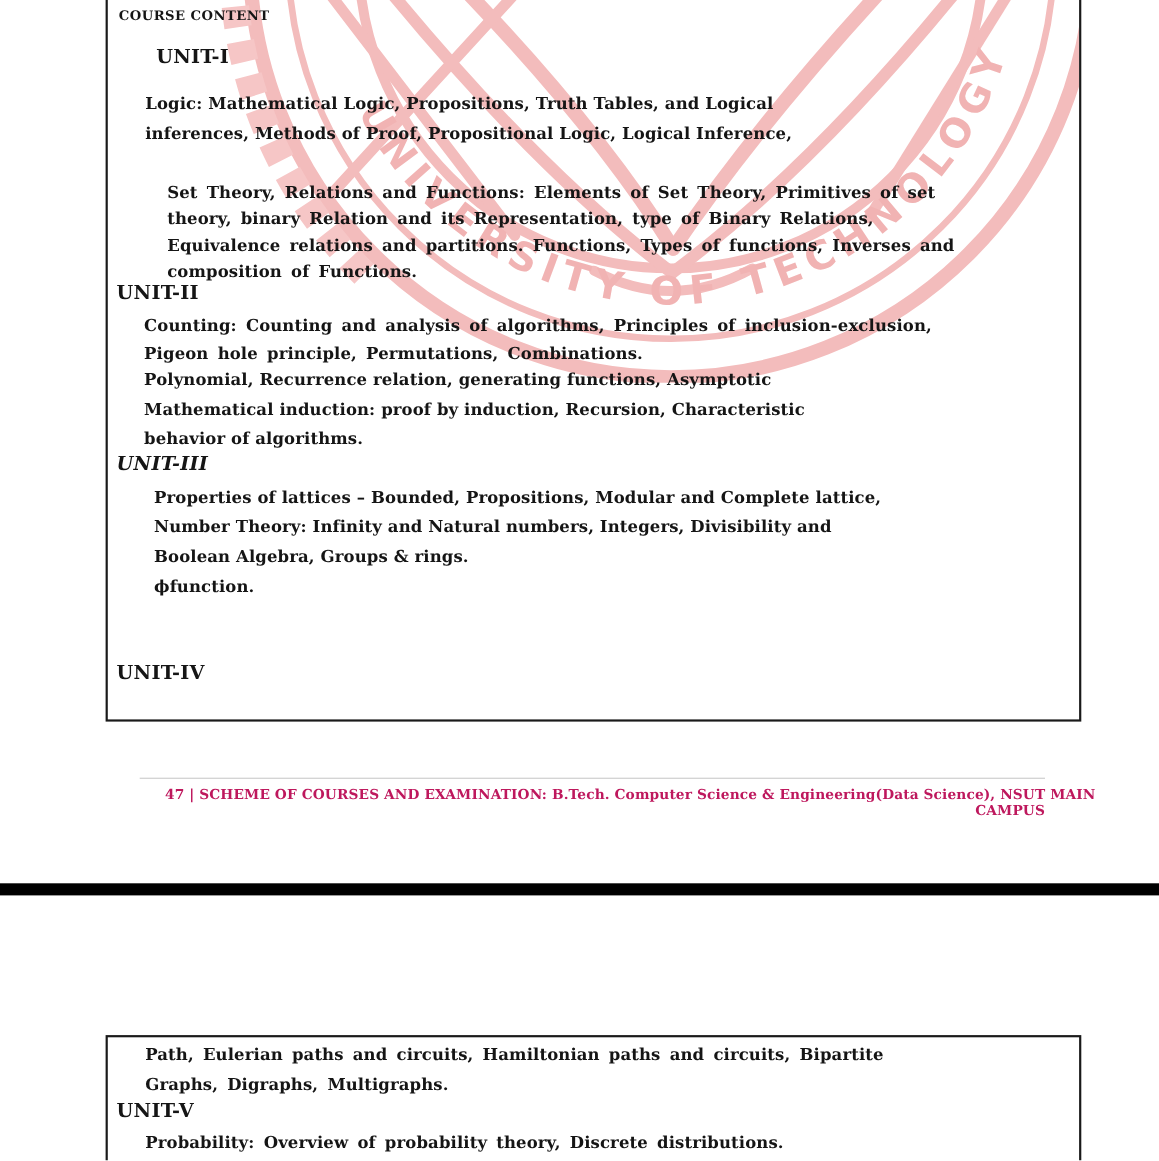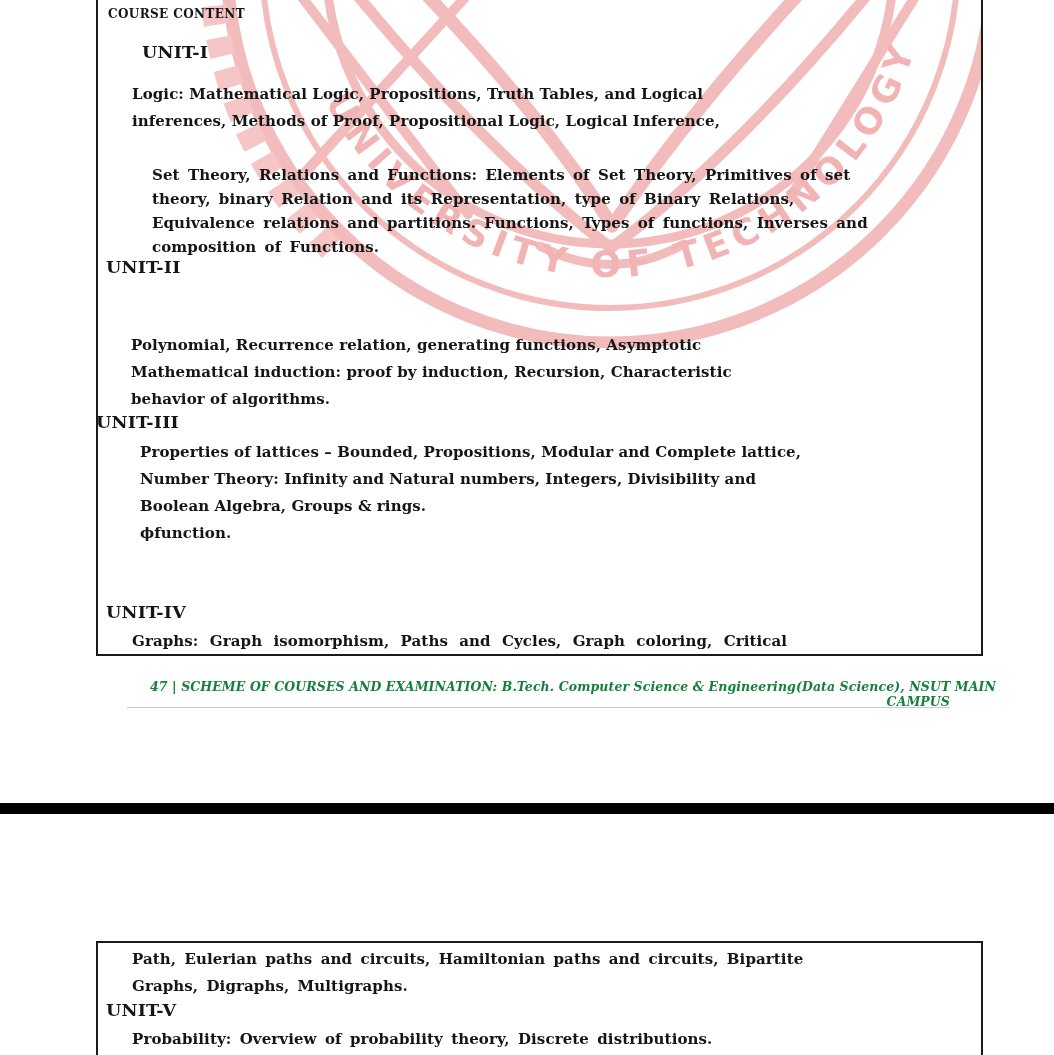--- a/index.html
+++ b/index.html
@@ -76,6 +76,10 @@
 
   <div class="txt unit" style="left:106px;top:257px;text-align:right;">UNIT-II</div>
 
+  <div class="txt p lh25 ws2" style="left:131px;top:284px;">
+    <div>Counting: Counting and analysis of algorithms, Principles of inclusion-exclusion,</div>
+    <div>Pigeon hole principle, Permutations, Combinations.</div>
+  </div>
 
   <div class="txt p lh27" style="left:131px;top:332px;">
     <div>Polynomial, Recurrence relation, generating functions, Asymptotic</div>

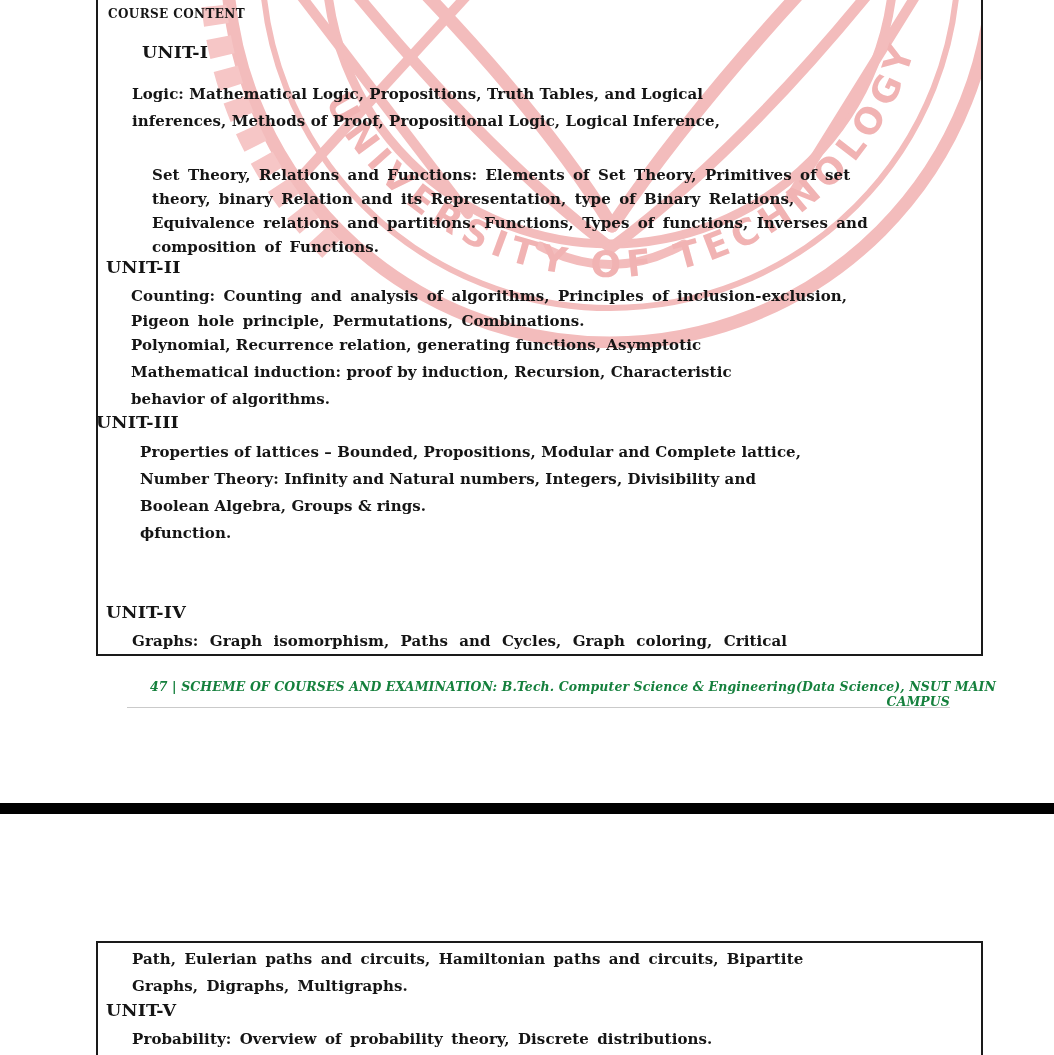--- a/index.html
+++ b/index.html
@@ -87,7 +87,7 @@
     <div>behavior of algorithms.</div>
   </div>
 
-  <div class="txt unit" style="left:96px;top:412px;">UNIT-III</div>
+  <div class="txt unit" style="left:106px;top:412px;font-style:italic;">UNIT-III</div>
 
   <div class="txt p lh27" style="left:140px;top:439px;">
     <div>Properties of lattices – Bounded, Propositions, Modular and Complete lattice,</div>

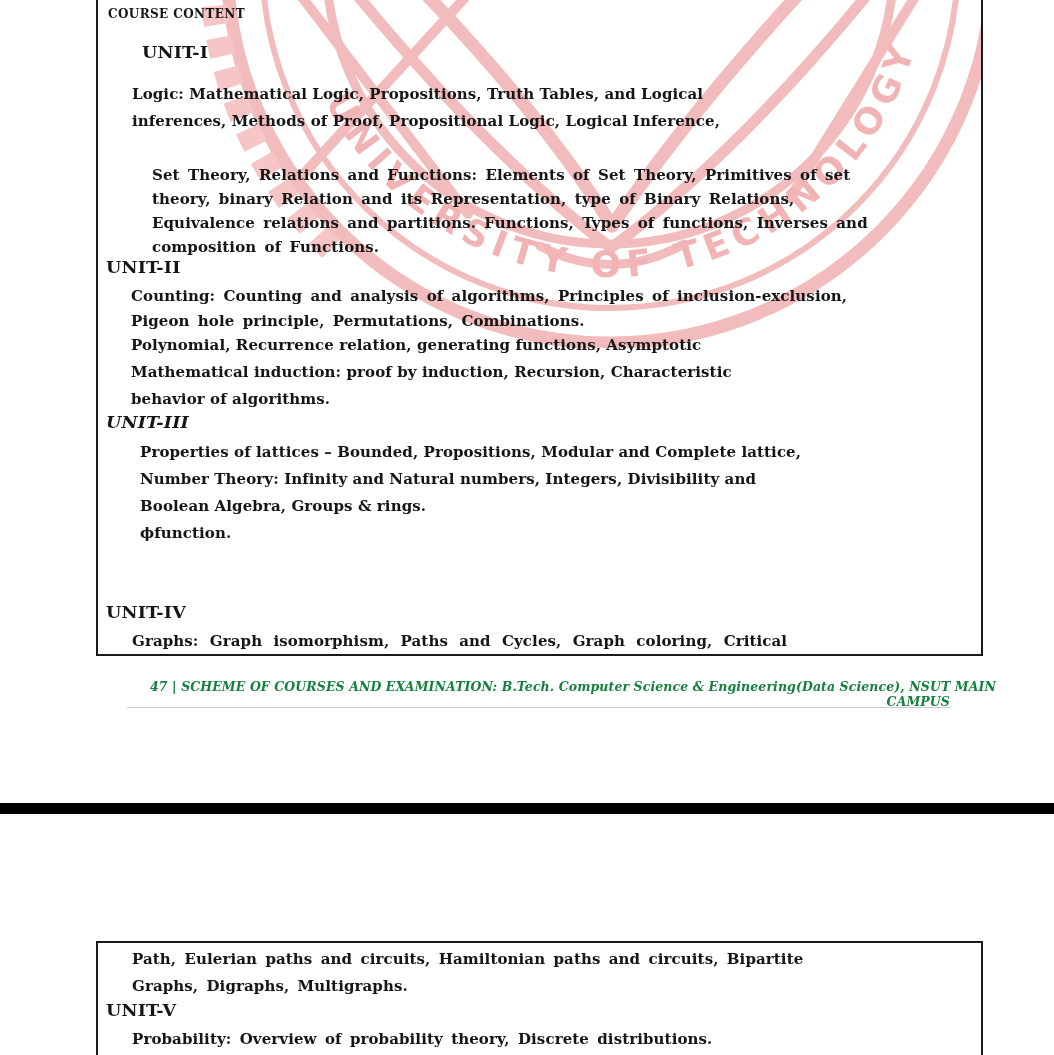--- a/index.html
+++ b/index.html
@@ -98,9 +98,6 @@
 
   <div class="txt unit" style="left:106px;top:602px;">UNIT-IV</div>
 
-  <div class="txt p lh27 ws1" style="left:132px;top:628px;">
-    <div>Graphs: Graph isomorphism, Paths and Cycles, Graph coloring, Critical</div>
-  </div>
 
   <div class="footer-rule" style="left:127px;top:707px;width:823px;"></div>
   <div class="footer" style="left:150px;top:680px;width:800px;color:#15803d;font-style:italic;">

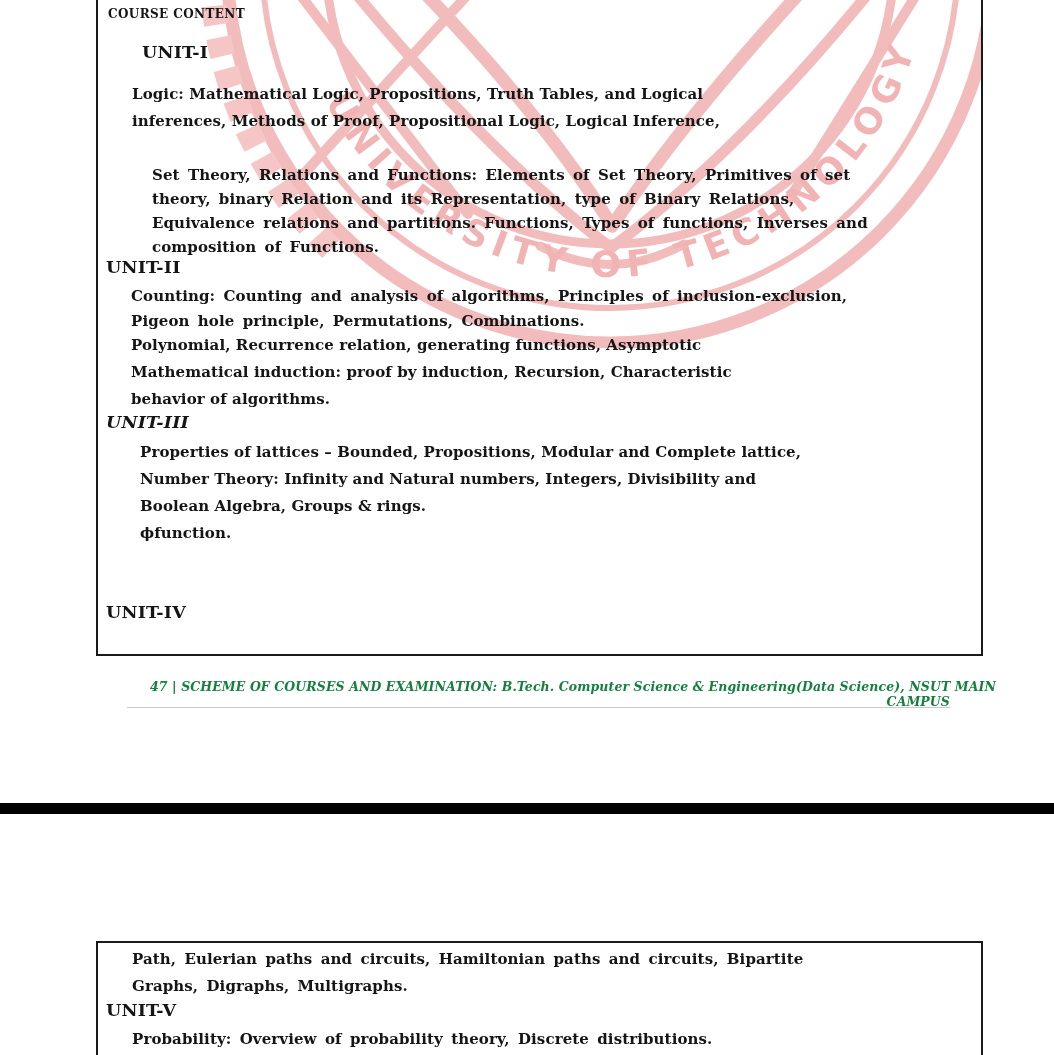--- a/index.html
+++ b/index.html
@@ -100,7 +100,7 @@
 
 
   <div class="footer-rule" style="left:127px;top:707px;width:823px;"></div>
-  <div class="footer" style="left:150px;top:680px;width:800px;color:#15803d;font-style:italic;">
+  <div class="footer" style="left:150px;top:715px;width:800px;color:#be185d;">
     <div>47 | SCHEME OF COURSES AND EXAMINATION: B.Tech. Computer Science &amp; Engineering(Data Science), NSUT MAIN</div>
     <div>CAMPUS</div>
   </div>

